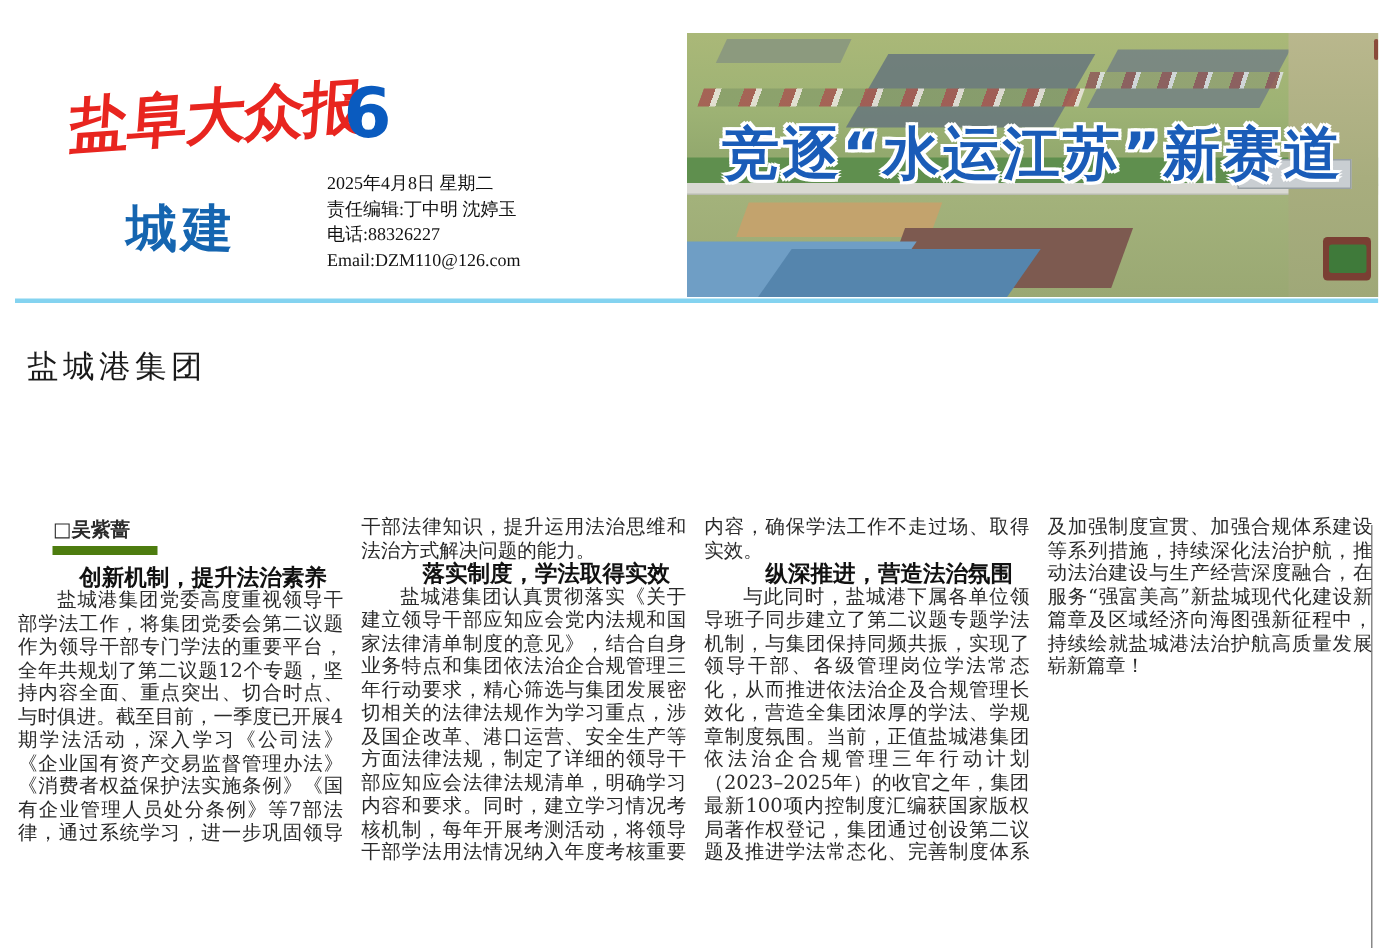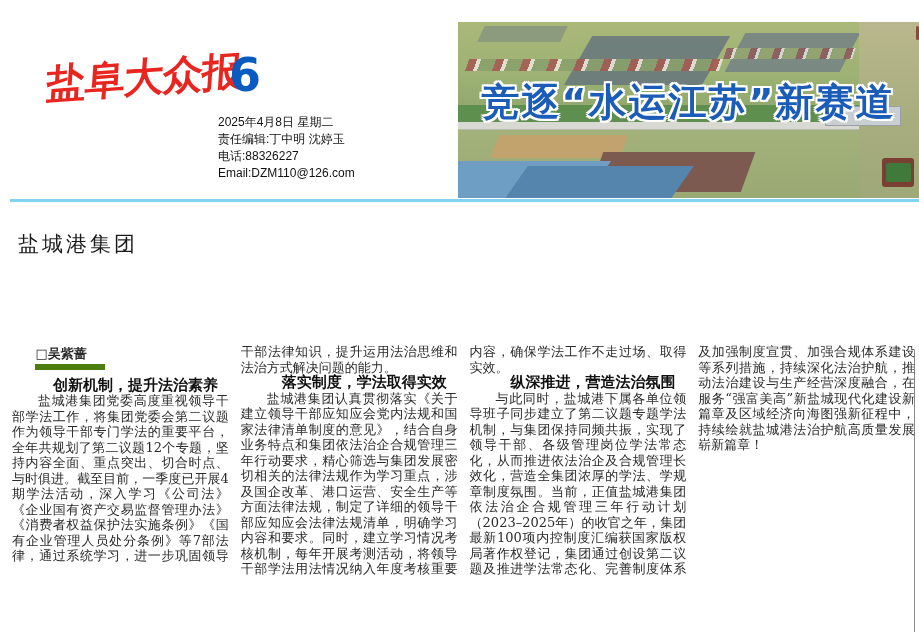--- a/index.html
+++ b/index.html
@@ -15,7 +15,7 @@
   .section-name{position:absolute;left:84px;top:130px;font-size:34px;font-weight:bold;
         color:#1565b0;letter-spacing:3px;font-family:"DejaVu Serif",serif;}
   .issue-info{position:absolute;left:218px;top:114px;font-size:12px;line-height:17px;
-        color:#111;font-family:Liberation Sans, sans-serif;}
+        color:#111;font-family:Liberation Serif, serif;}
 
   
   .photo{position:absolute;left:458px;top:22px;width:461px;height:176px;overflow:hidden;

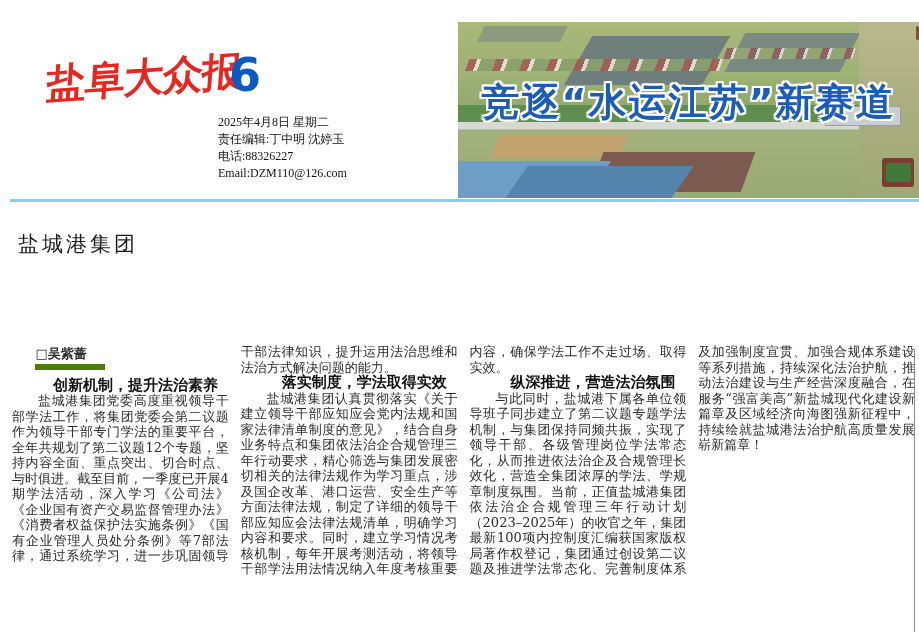--- a/index.html
+++ b/index.html
@@ -71,6 +71,7 @@
 
   <div class="masthead-logo">盐阜大众报</div>
   <div class="page-number">6</div>
+  <div class="section-name">城建</div>
   <div class="issue-info">
     <div>2025年4月8日  星期二</div>
     <div>责任编辑:丁中明  沈婷玉</div>

